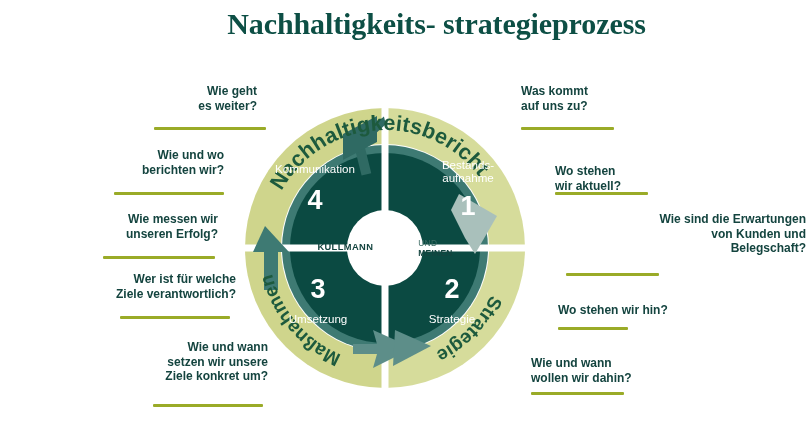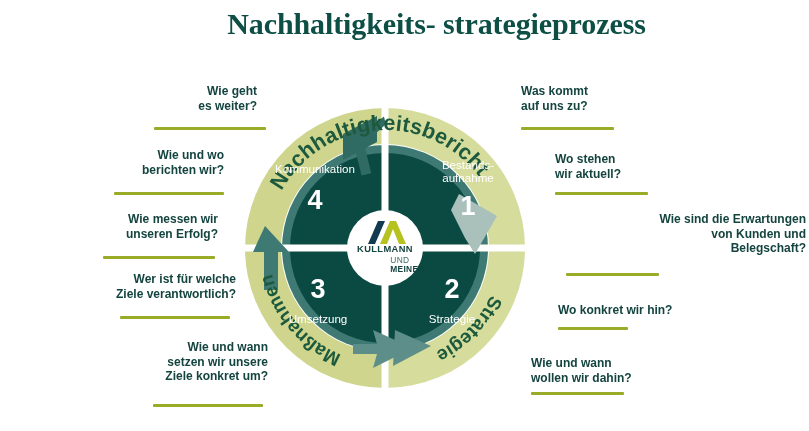--- a/index.html
+++ b/index.html
@@ -157,7 +157,7 @@
 auf uns zu?</div>
   <div class="qrule" style="left:521px; top:127px; width:93px;"></div>
 
-  <div class="qlabel right" style="left:555px; top:152px; width:240px;">Wo stehen
+  <div class="qlabel right" style="left:555px; top:164px; width:240px;">Wo stehen
 wir aktuell?</div>
   <div class="qrule" style="left:555px; top:192px; width:93px;"></div>
 

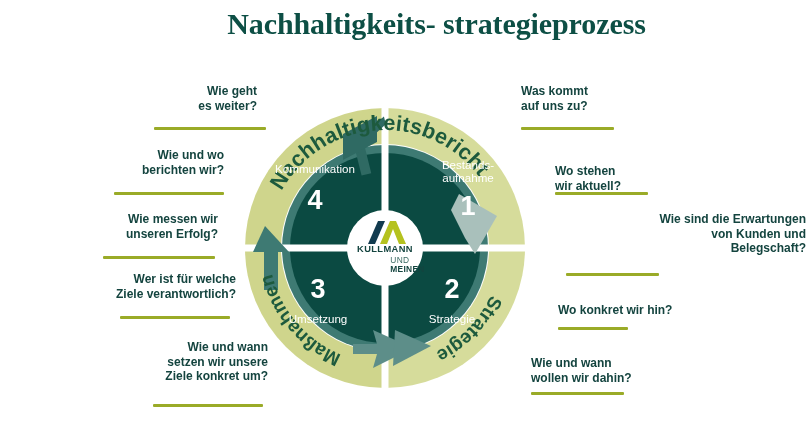--- a/index.html
+++ b/index.html
@@ -78,7 +78,6 @@
     border-radius: 50%;
     background: #ffffff;
     display: flex;
-    flex-direction: column;
     align-items: center;
     justify-content: center;
     z-index: 6;

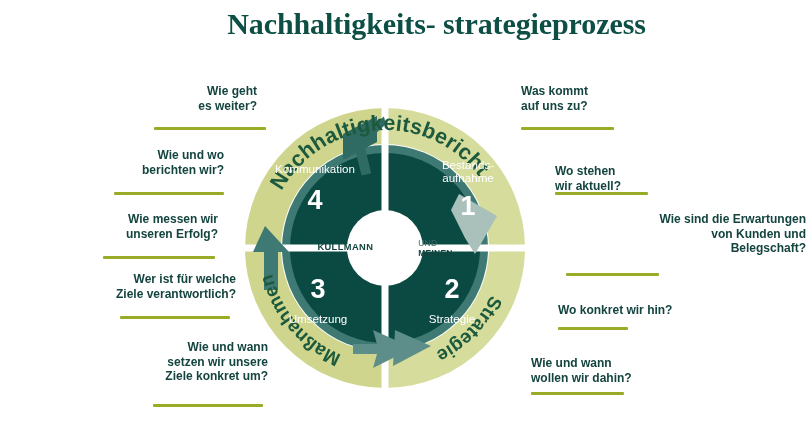--- a/index.html
+++ b/index.html
@@ -165,7 +165,7 @@
 Belegschaft?</div>
   <div class="qrule" style="left:566px; top:273px; width:93px;"></div>
 
-  <div class="qlabel right" style="left:558px; top:303px; width:240px;">Wo konkret wir hin?</div>
+  <div class="qlabel right" style="left:558px; top:303px; width:240px;">Wo stehen wir hin?</div>
   <div class="qrule" style="left:558px; top:327px; width:70px;"></div>
 
   <div class="qlabel right" style="left:531px; top:356px; width:250px;">Wie und wann

